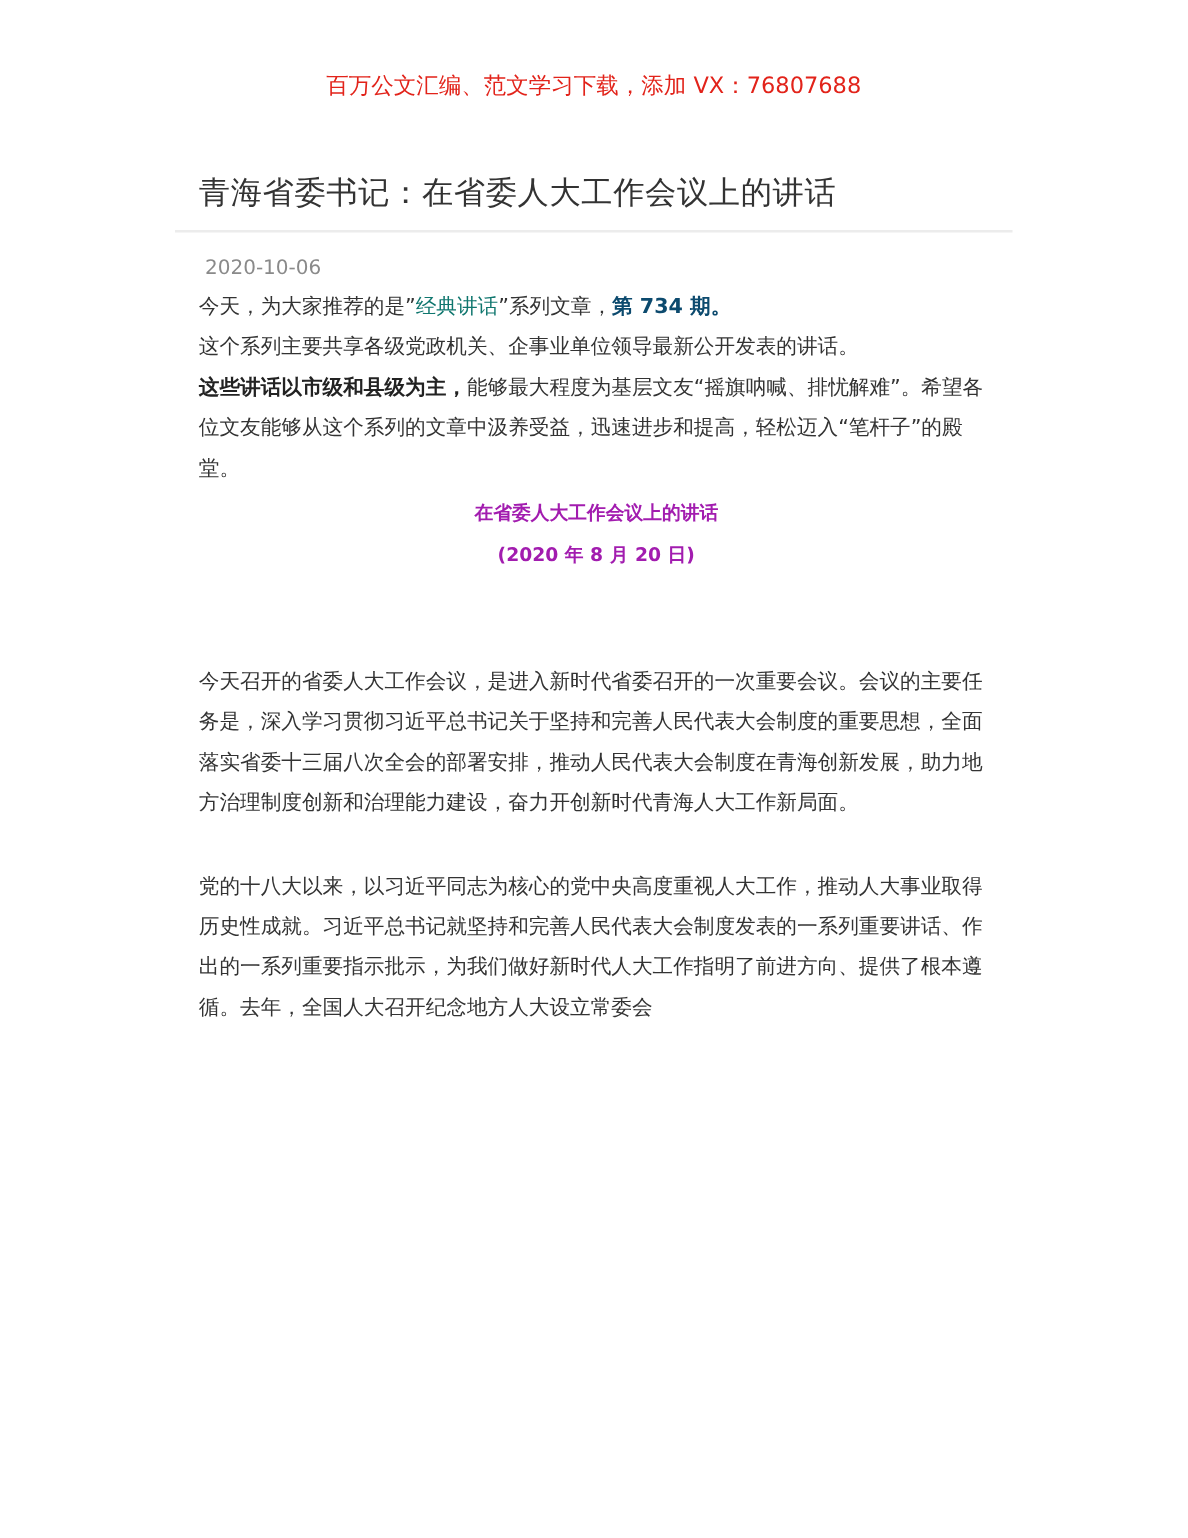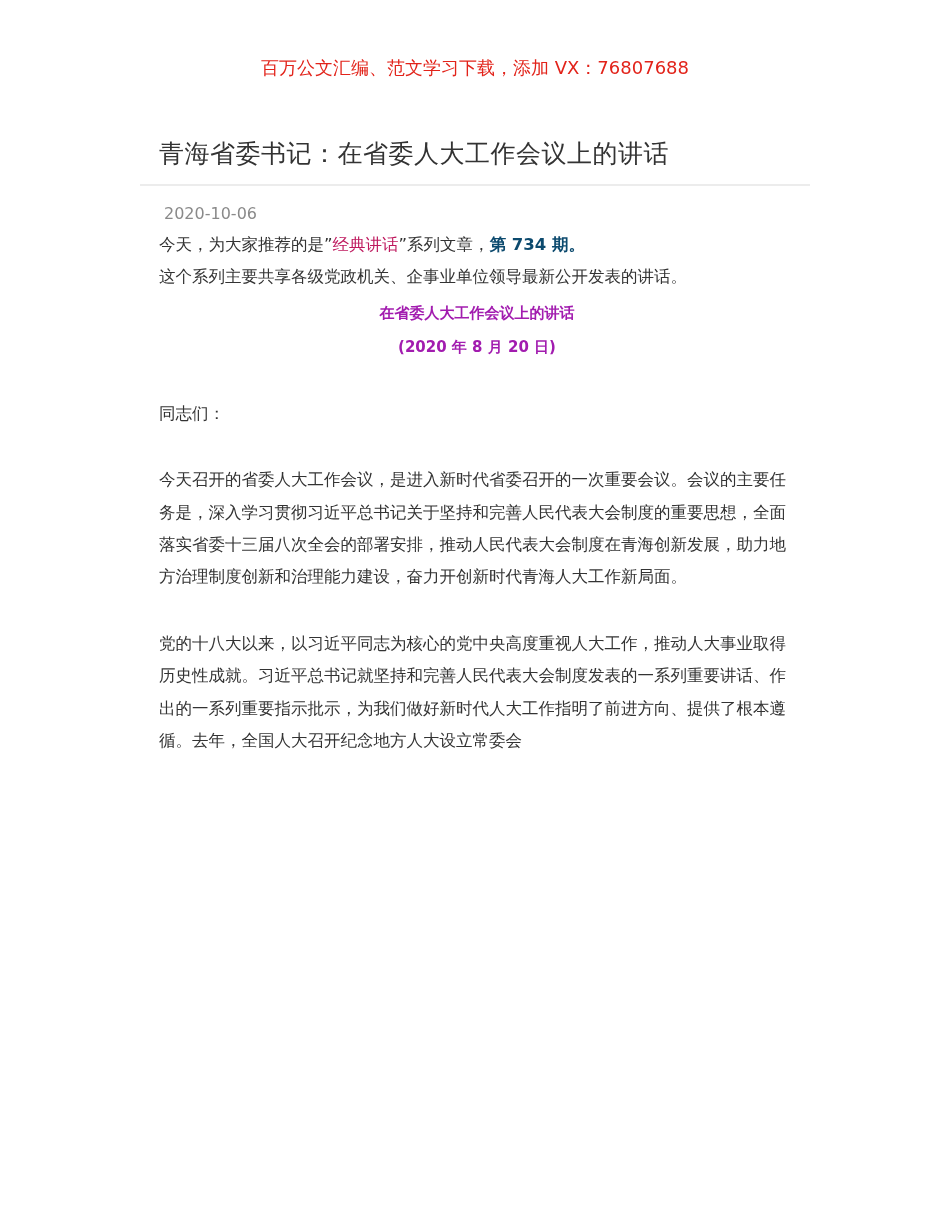--- a/index.html
+++ b/index.html
@@ -15,7 +15,7 @@
     .content { position: absolute; top: 229px; left: 159px; width: 636px; font-size: 16.5px;
                line-height: 32.4px; color: #333333; }
     .content p { margin: 0; }
-    .serif-q { font-family: "DejaVu Serif", "Liberation Serif", serif; color: #be185d; margin-top: 24px; }
+    .serif-q { font-family: "DejaVu Serif", "Liberation Serif", serif; color: #0f766e; margin-top: 24px; }
     .red-bold { color: #0c4a6e; font-weight: bold; }
     .bold { font-weight: bold; color: #222222; }
     .center-red { text-align: center; color: #a21caf; font-weight: bold; font-size: 15px;

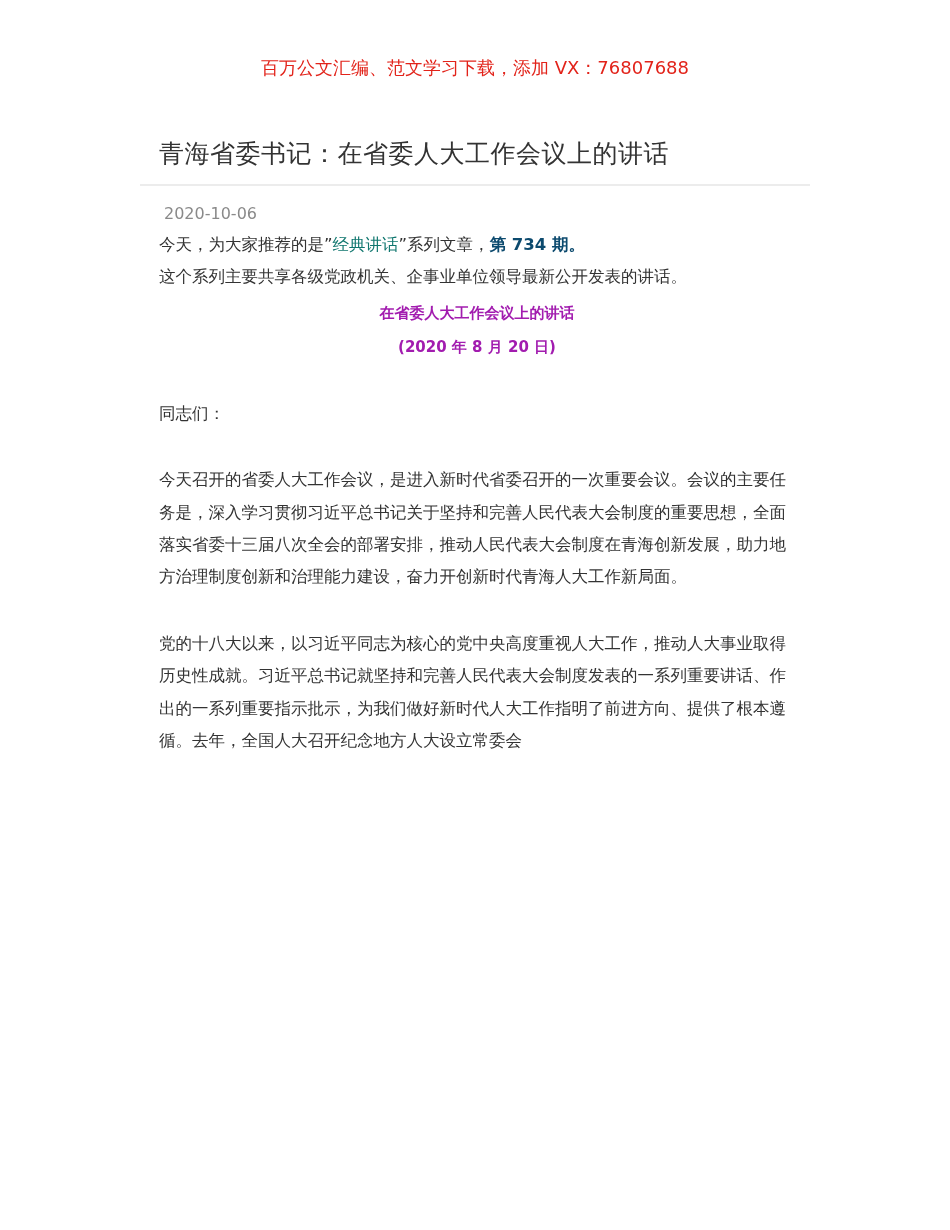--- a/index.html
+++ b/index.html
@@ -35,6 +35,7 @@
 <div class="content">
   <p><span>今天，为大家推荐的是”</span><span class="serif-q">经典讲话</span><span>”系列文章，</span><span class="red-bold">第 734 期。</span></p>
   <p>这个系列主要共享各级党政机关、企事业单位领导最新公开发表的讲话。</p>
+  <p><span class="bold">这些讲话以市级和县级为主，</span><span>能够最大程度为基层文友“摇旗呐喊、排忧解难”。希望各位文友能够从这个系列的文章中汲养受益，迅速进步和提高，轻松迈入“笔杆子”的殿堂。</span></p>
 
   <p class="center-red" style="margin-top:2px;">在省委人大工作会议上的讲话</p>
   <p class="center-red">(2020 年 8 月 20 日)</p>

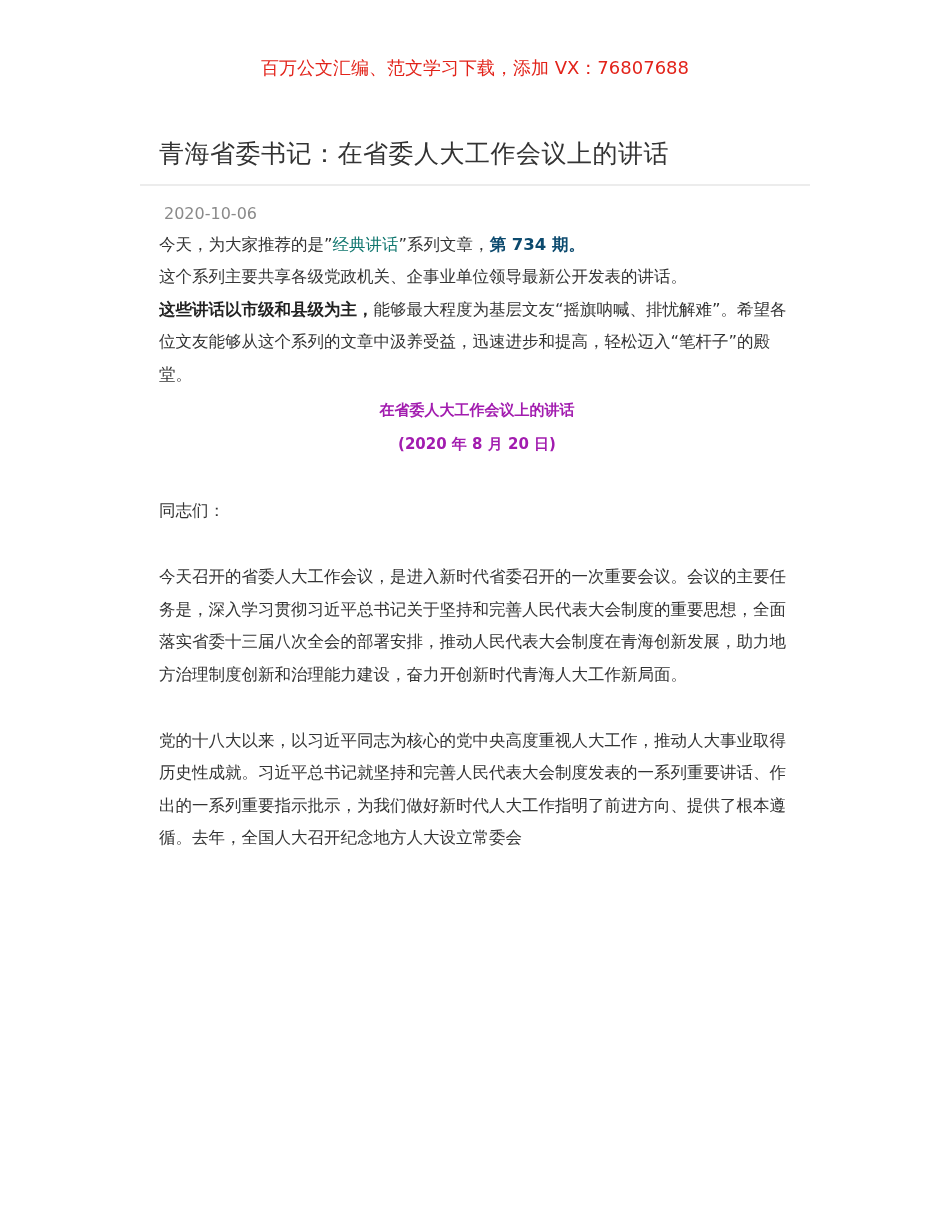--- a/index.html
+++ b/index.html
@@ -41,7 +41,6 @@
   <p class="center-red">(2020 年 8 月 20 日)</p>
 
   <div class="spacer"></div>
-  <p class="body-p">同志们：</p>
   <div class="spacer"></div>
   <p class="body-p">今天召开的省委人大工作会议，是进入新时代省委召开的一次重要会议。会议的主要任务是，深入学习贯彻习近平总书记关于坚持和完善人民代表大会制度的重要思想，全面落实省委十三届八次全会的部署安排，推动人民代表大会制度在青海创新发展，助力地方治理制度创新和治理能力建设，奋力开创新时代青海人大工作新局面。</p>
   <div class="spacer"></div>

